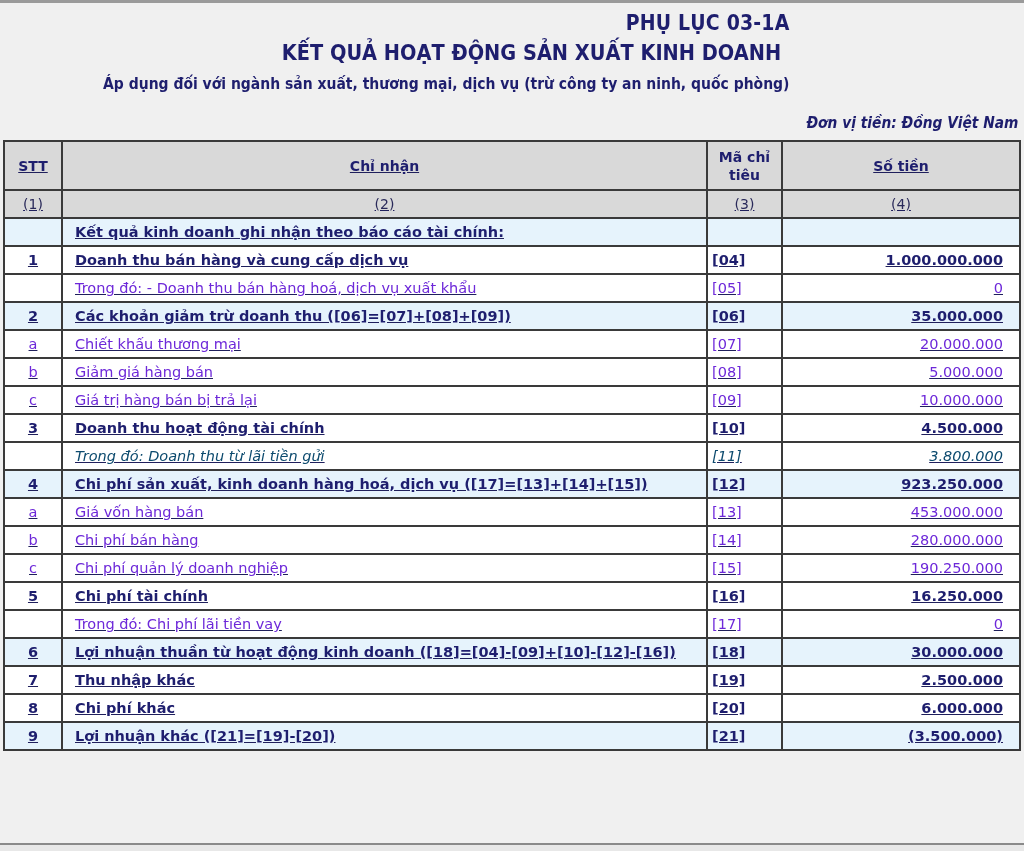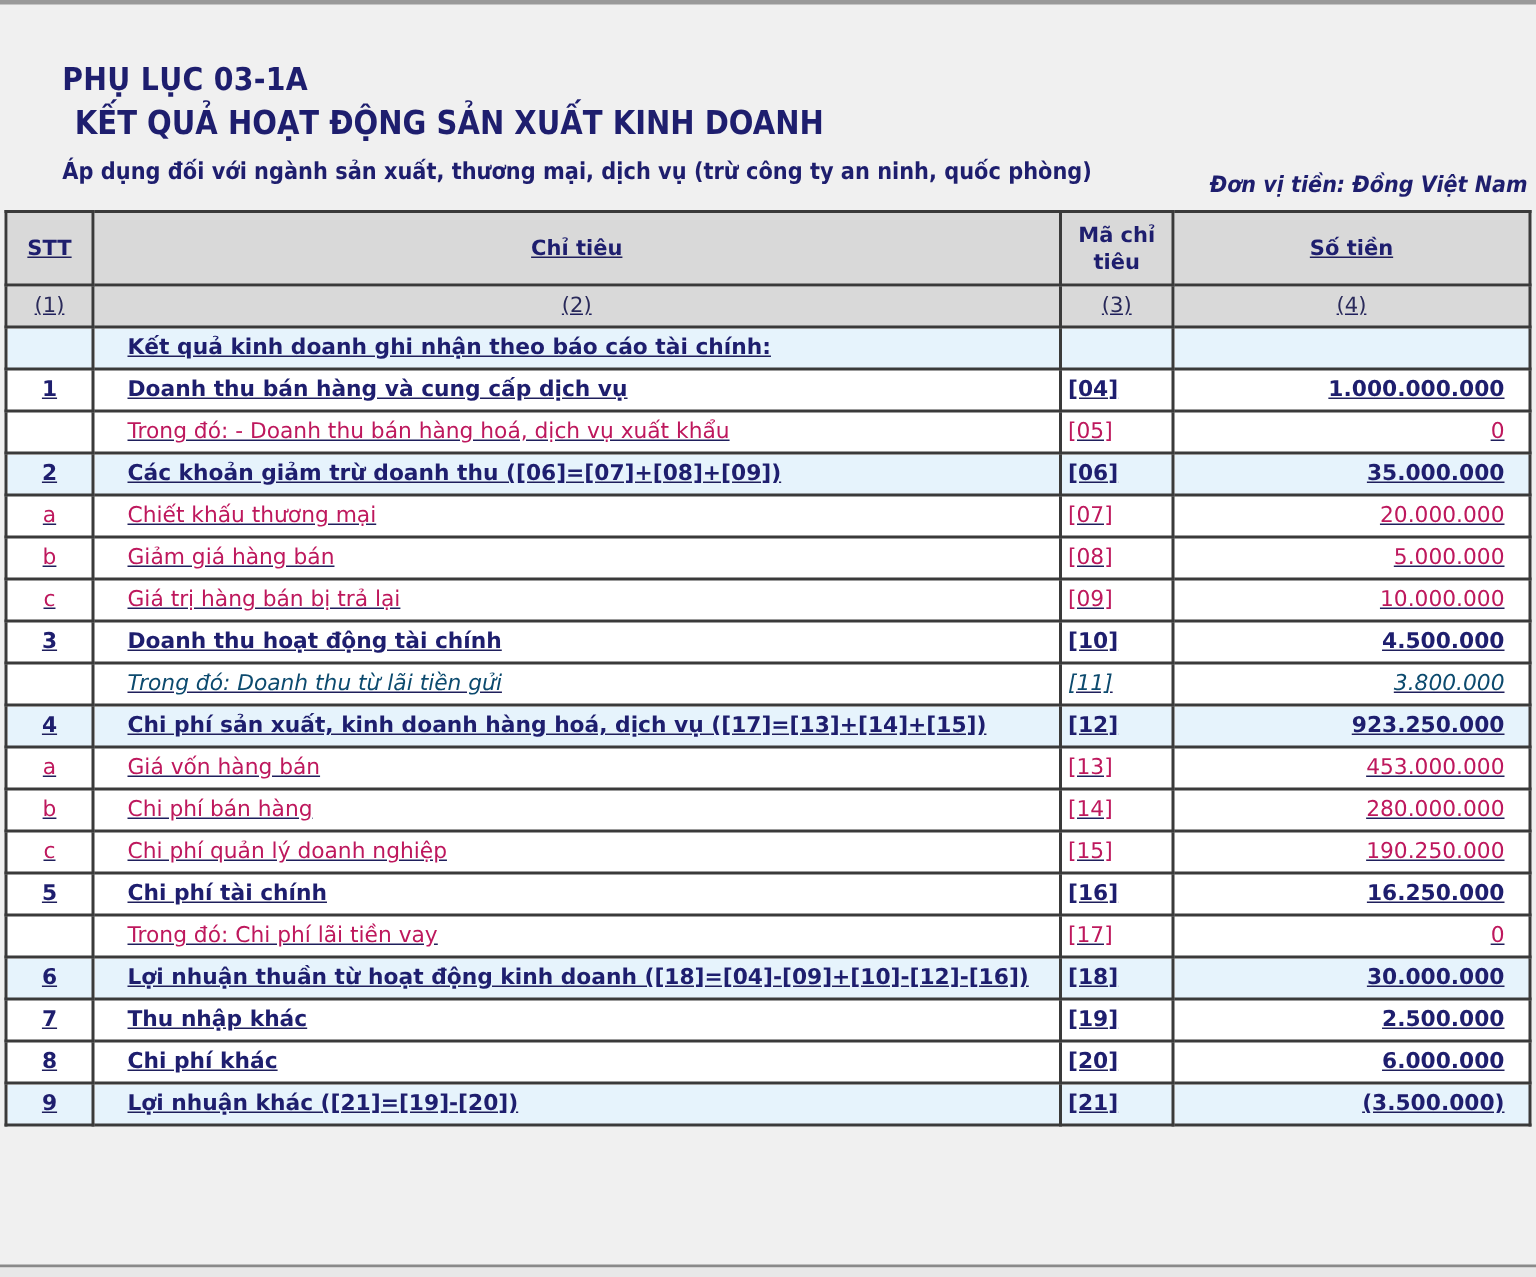--- a/index.html
+++ b/index.html
@@ -11,7 +11,7 @@
     position: relative;
   }
   .top-rule { position: absolute; left: 0; top: 0; width: 1024px; height: 3px; background: #9a9a9a; }
-  .title-block { position: absolute; left: 0; top: 8px; width: 831px; text-align: left; margin-top: 30px; }
+  .title-block { position: absolute; left: 0; top: 8px; width: 831px; text-align: right; }
   .t1 { font-size: 21px; font-weight: bold; color: #1e1e6e; letter-spacing: 0.2px; height: 30px; line-height: 30px; transform: scaleX(0.9); }
   .t2 { font-size: 22px; font-weight: bold; color: #1e1e6e; height: 30px; line-height: 30px; transform: scaleX(0.88); }
   .t3 { font-size: 15.5px; font-weight: bold; color: #1e1e6e; margin-top: 5px; height: 22px; line-height: 22px; transform: scaleX(0.9); }

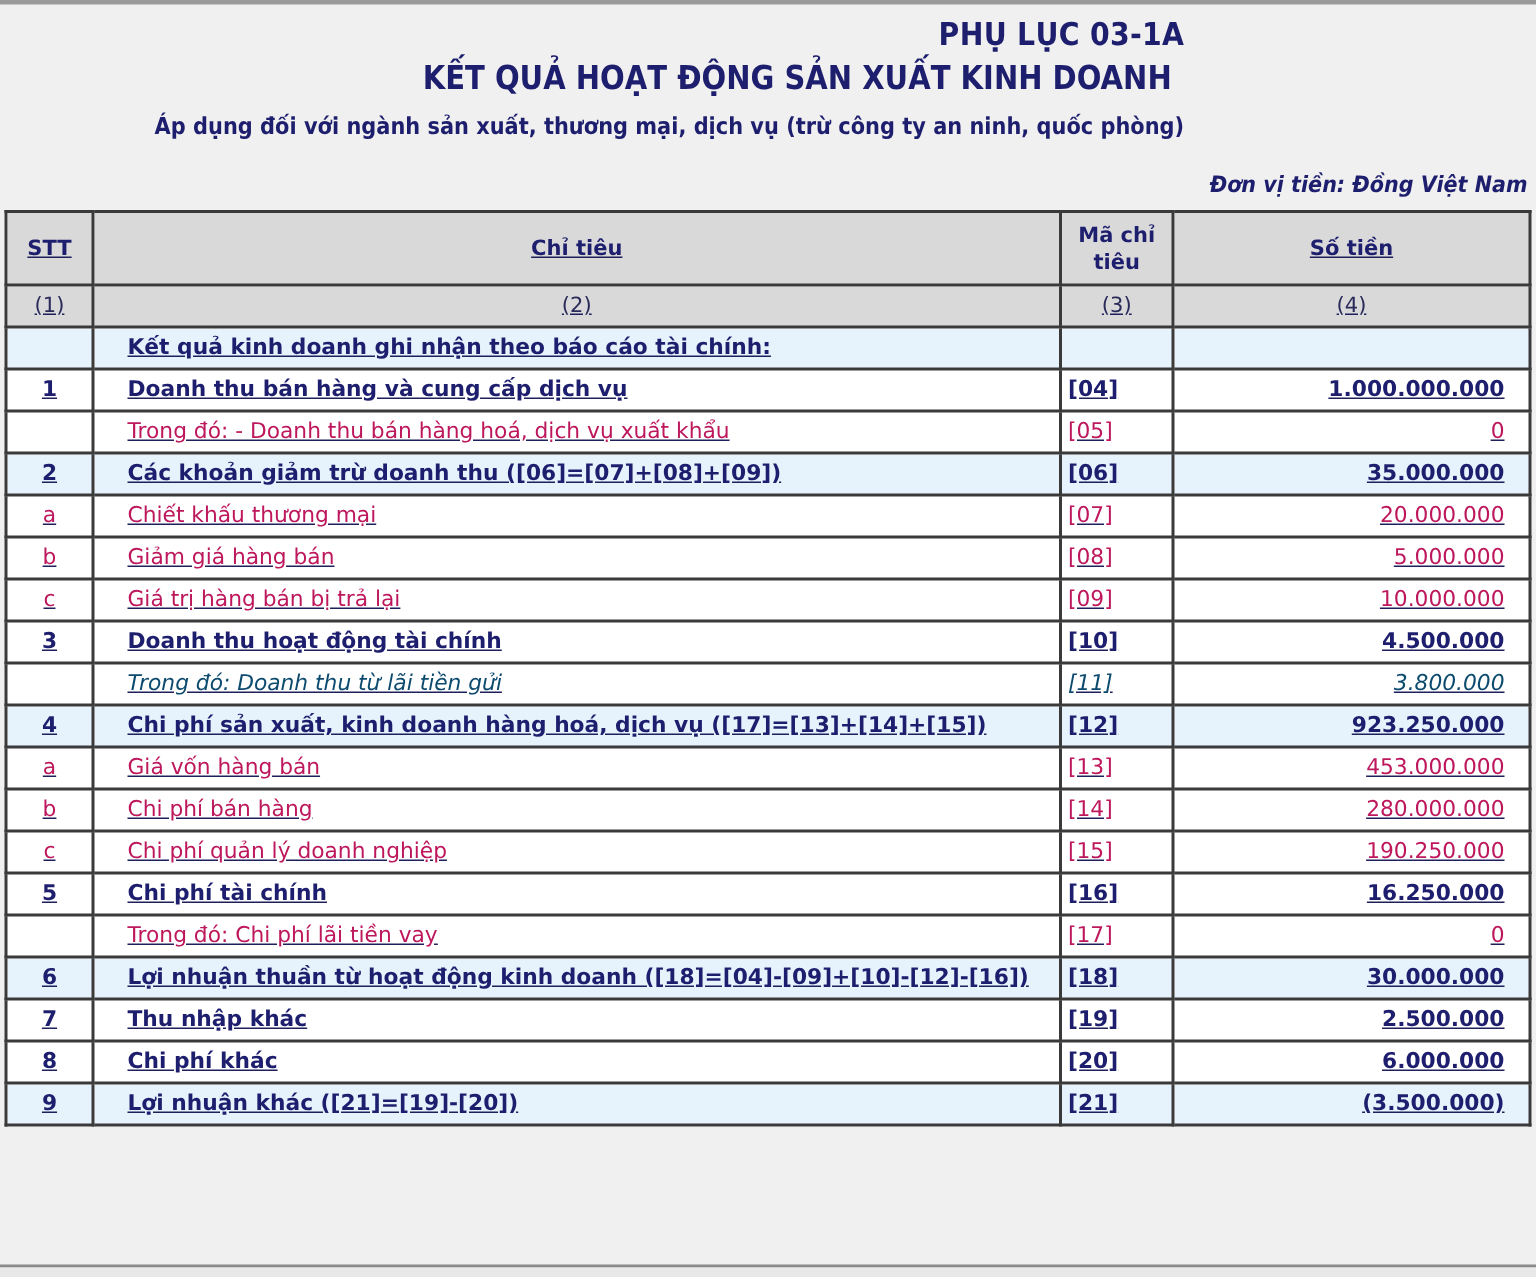--- a/index.html
+++ b/index.html
@@ -60,7 +60,7 @@
   <thead>
     <tr>
       <th>STT</th>
-      <th>Chỉ tiêu</th>
+      <th>Chỉ nhận</th>
       <th style="white-space:normal;"><span style="display:inline-block;width:60px;">Mã chỉ tiêu</span></th>
       <th>Số tiền</th>
     </tr>

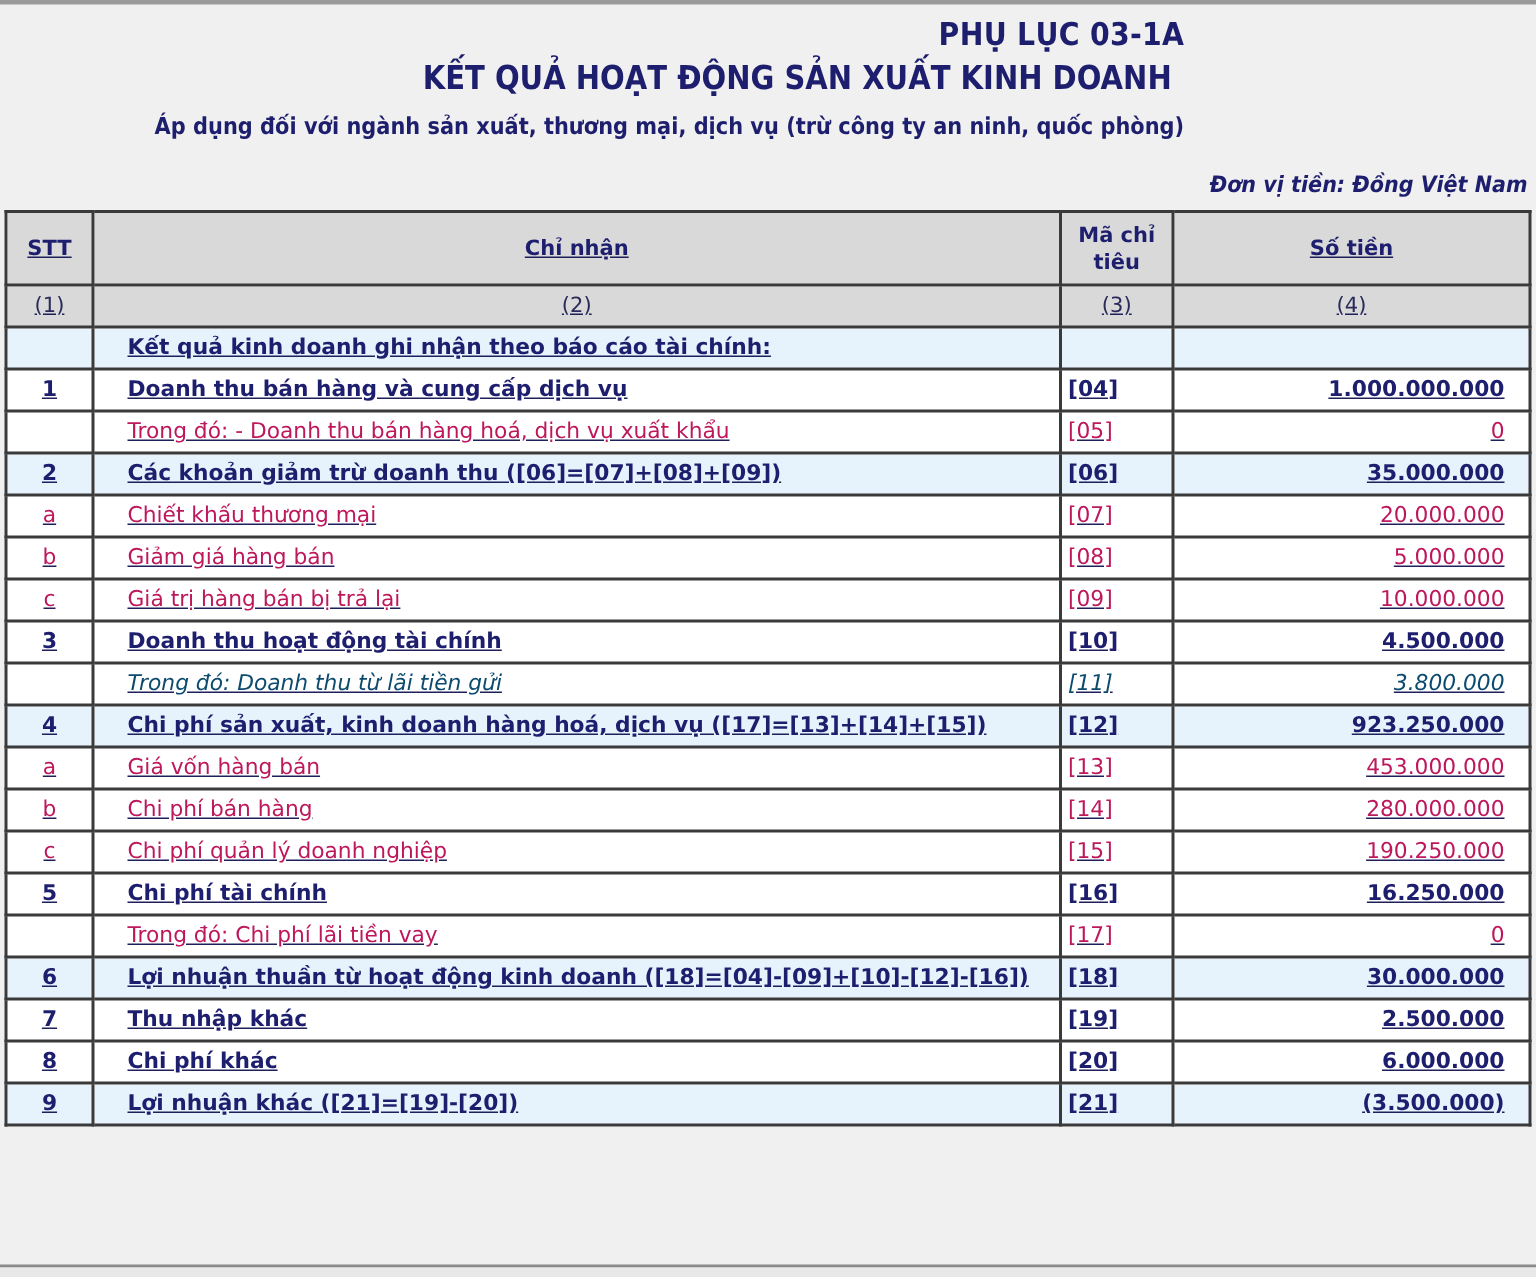--- a/index.html
+++ b/index.html
@@ -33,7 +33,7 @@
   td.stt { text-align: center; }
   td.code { text-align: left; }
   td.amt { text-align: right; padding-right: 16px; }
-  td.name { padding-left: 22px; }
+  td.name { padding-left: 12px; }
   .bottom-rule { position: absolute; left: 0; top: 843px; width: 1024px; height: 2px; background: #8a8a8a; }
   .bottom-band { position: absolute; left: 0; top: 845px; width: 1024px; height: 6px; background: #e8e8e8; }
 </style>

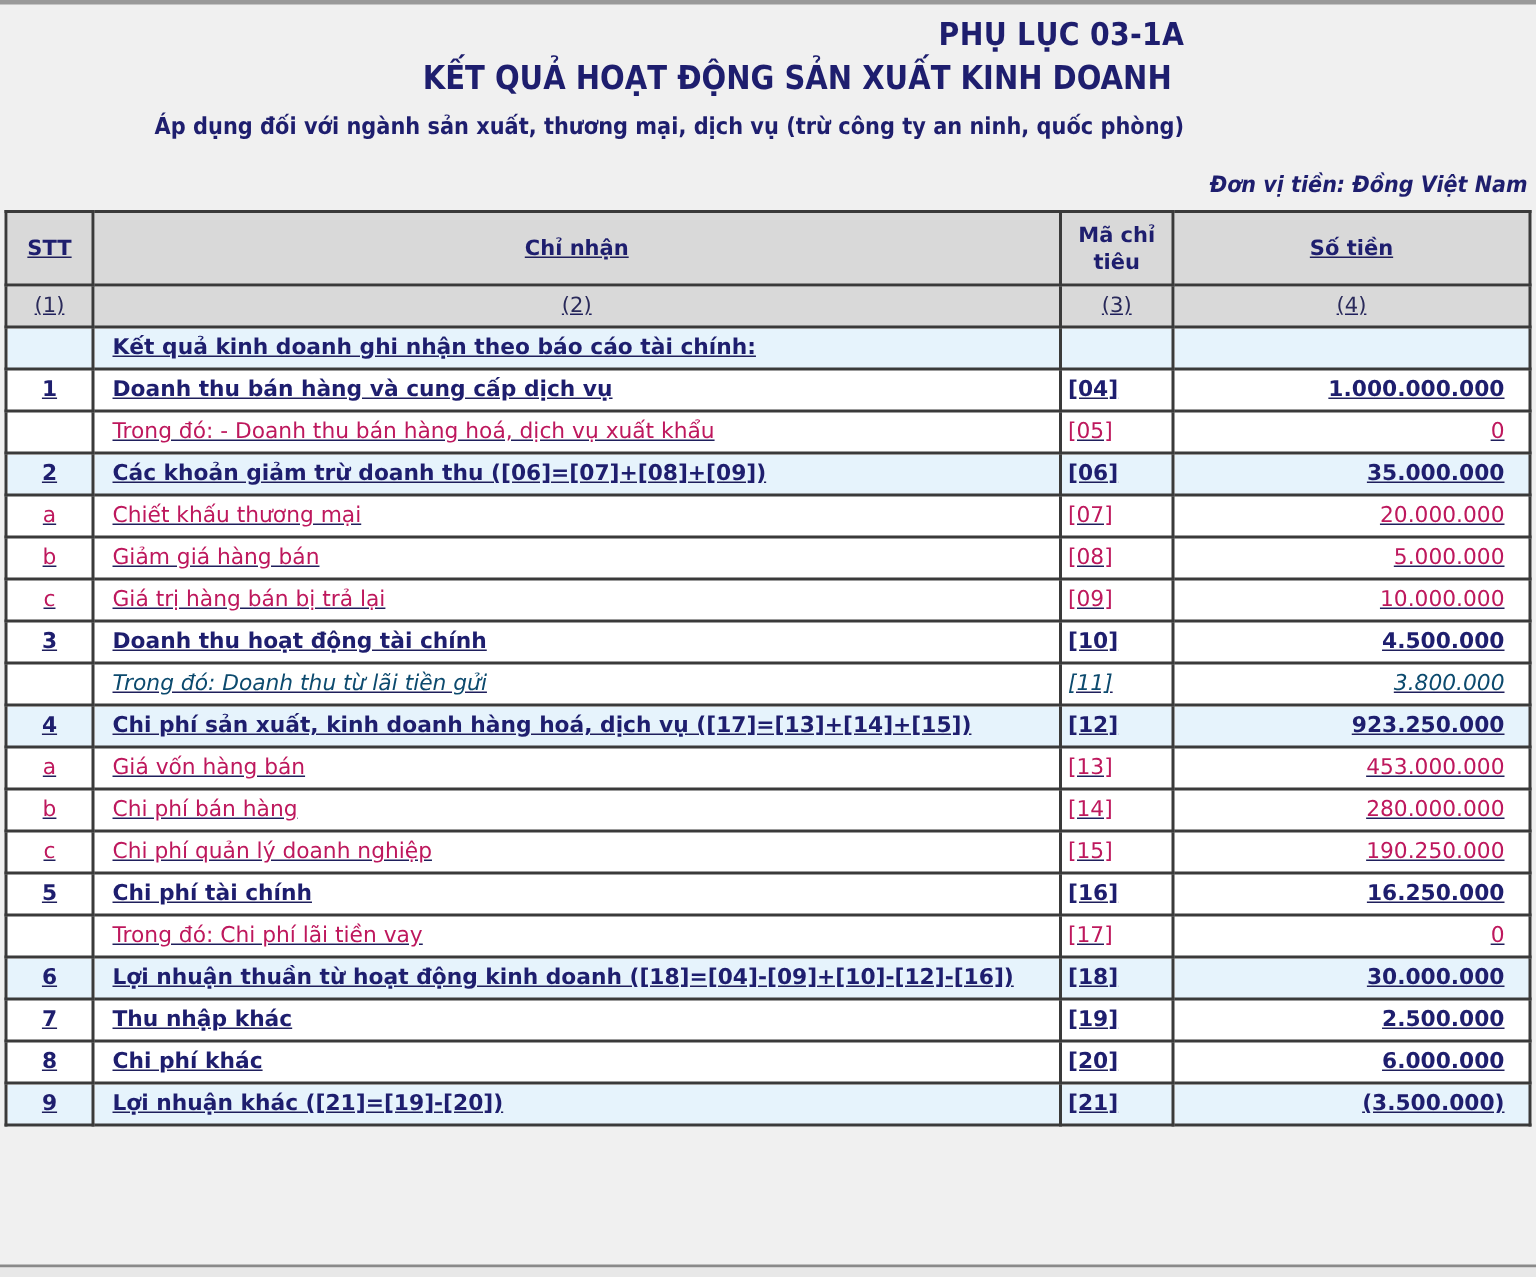--- a/index.html
+++ b/index.html
@@ -28,7 +28,7 @@
   tr.row td { height: 26px; font-size: 14.5px; }
   tr.row.hl td { background: #e6f3fc; }
   tr.row.bold td { font-weight: bold; color: #1e1e6e; }
-  tr.row.normal td { color: #be185d; font-weight: normal; }
+  tr.row.normal td { color: #6d28d9; font-weight: normal; }
   tr.row.italic td { font-style: italic; color: #0c4a6e; }
   td.stt { text-align: center; }
   td.code { text-align: left; }

